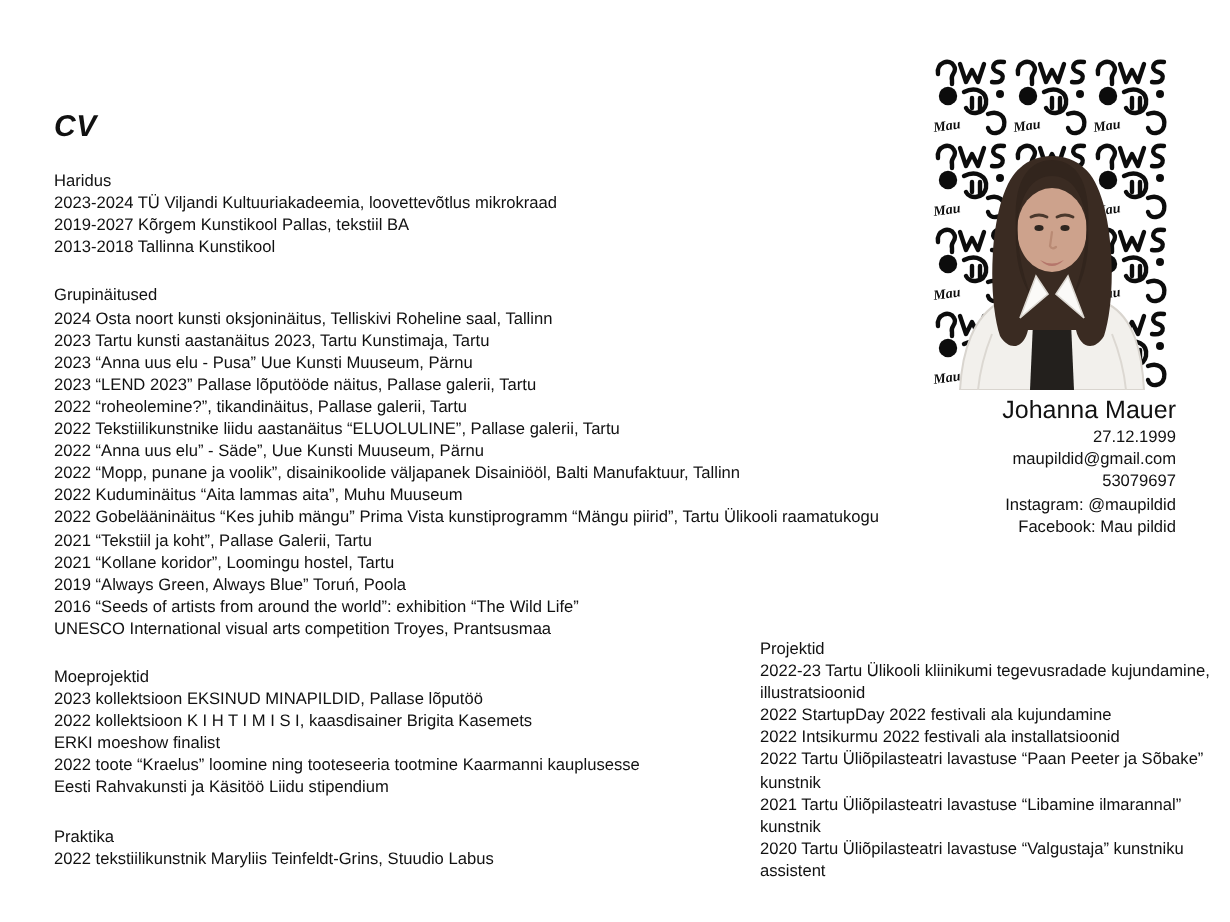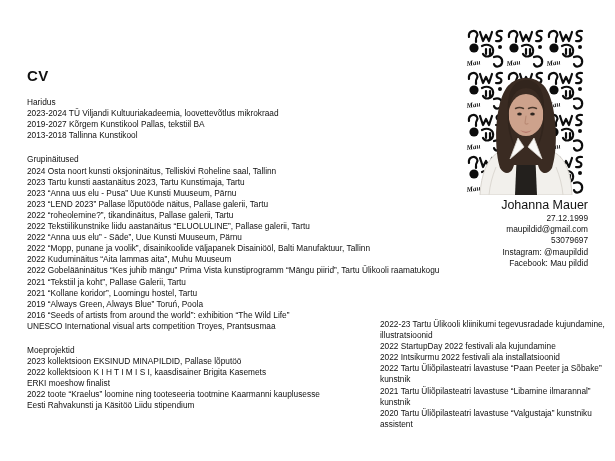--- a/index.html
+++ b/index.html
@@ -9,7 +9,7 @@
     overflow:hidden;
   }
   .left-col{position:absolute;left:27px;top:58px;width:445px;font-size:8.3px;line-height:11.1px;}
-  h1{font-size:15px;margin:12px 0 16px 0;font-weight:700;letter-spacing:.3px;}
+  h1{font-size:15px;margin:0 0 16px 0;font-weight:700;letter-spacing:.3px;font-style:italic;}
   section{margin:0 0 13px 0;}
   .sec-title{font-weight:400;}
   .yr{font-weight:400;}

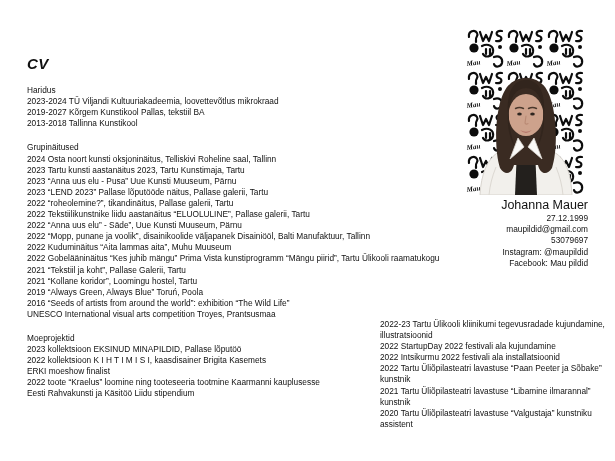--- a/index.html
+++ b/index.html
@@ -122,6 +122,7 @@
 </div>
 
 <div class="projektid">
+  <div class="sec-title">Projektid</div>
   <div>
       <div class="line"><span class="yr">2022-23</span> <span>Tartu Ülikooli kliinikumi tegevusradade kujundamine, illustratsioonid</span></div>
       <div class="line"><span class="yr">2022</span> <span>StartupDay 2022 festivali ala kujundamine</span></div>

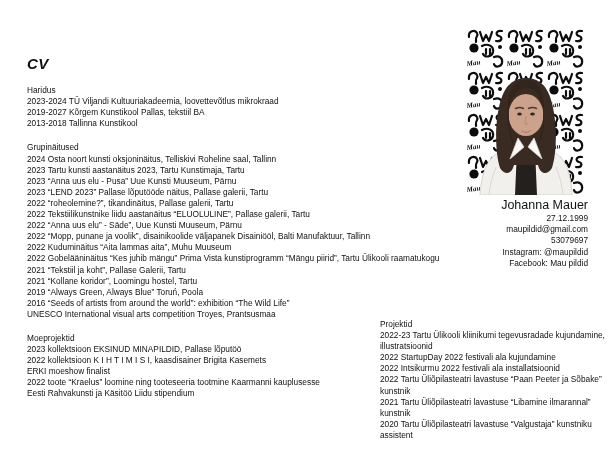--- a/index.html
+++ b/index.html
@@ -68,6 +68,12 @@
       </div>
   </section>
 
+  <section class="nowrap">
+    <div class="sec-title">Praktika</div>
+    <div>
+        <div class="line"><span class="yr">2022</span> <span>tekstiilikunstnik Maryliis Teinfeldt-Grins, Stuudio Labus</span></div>
+      </div>
+  </section>
 </div>
 
 <div class="photo">

